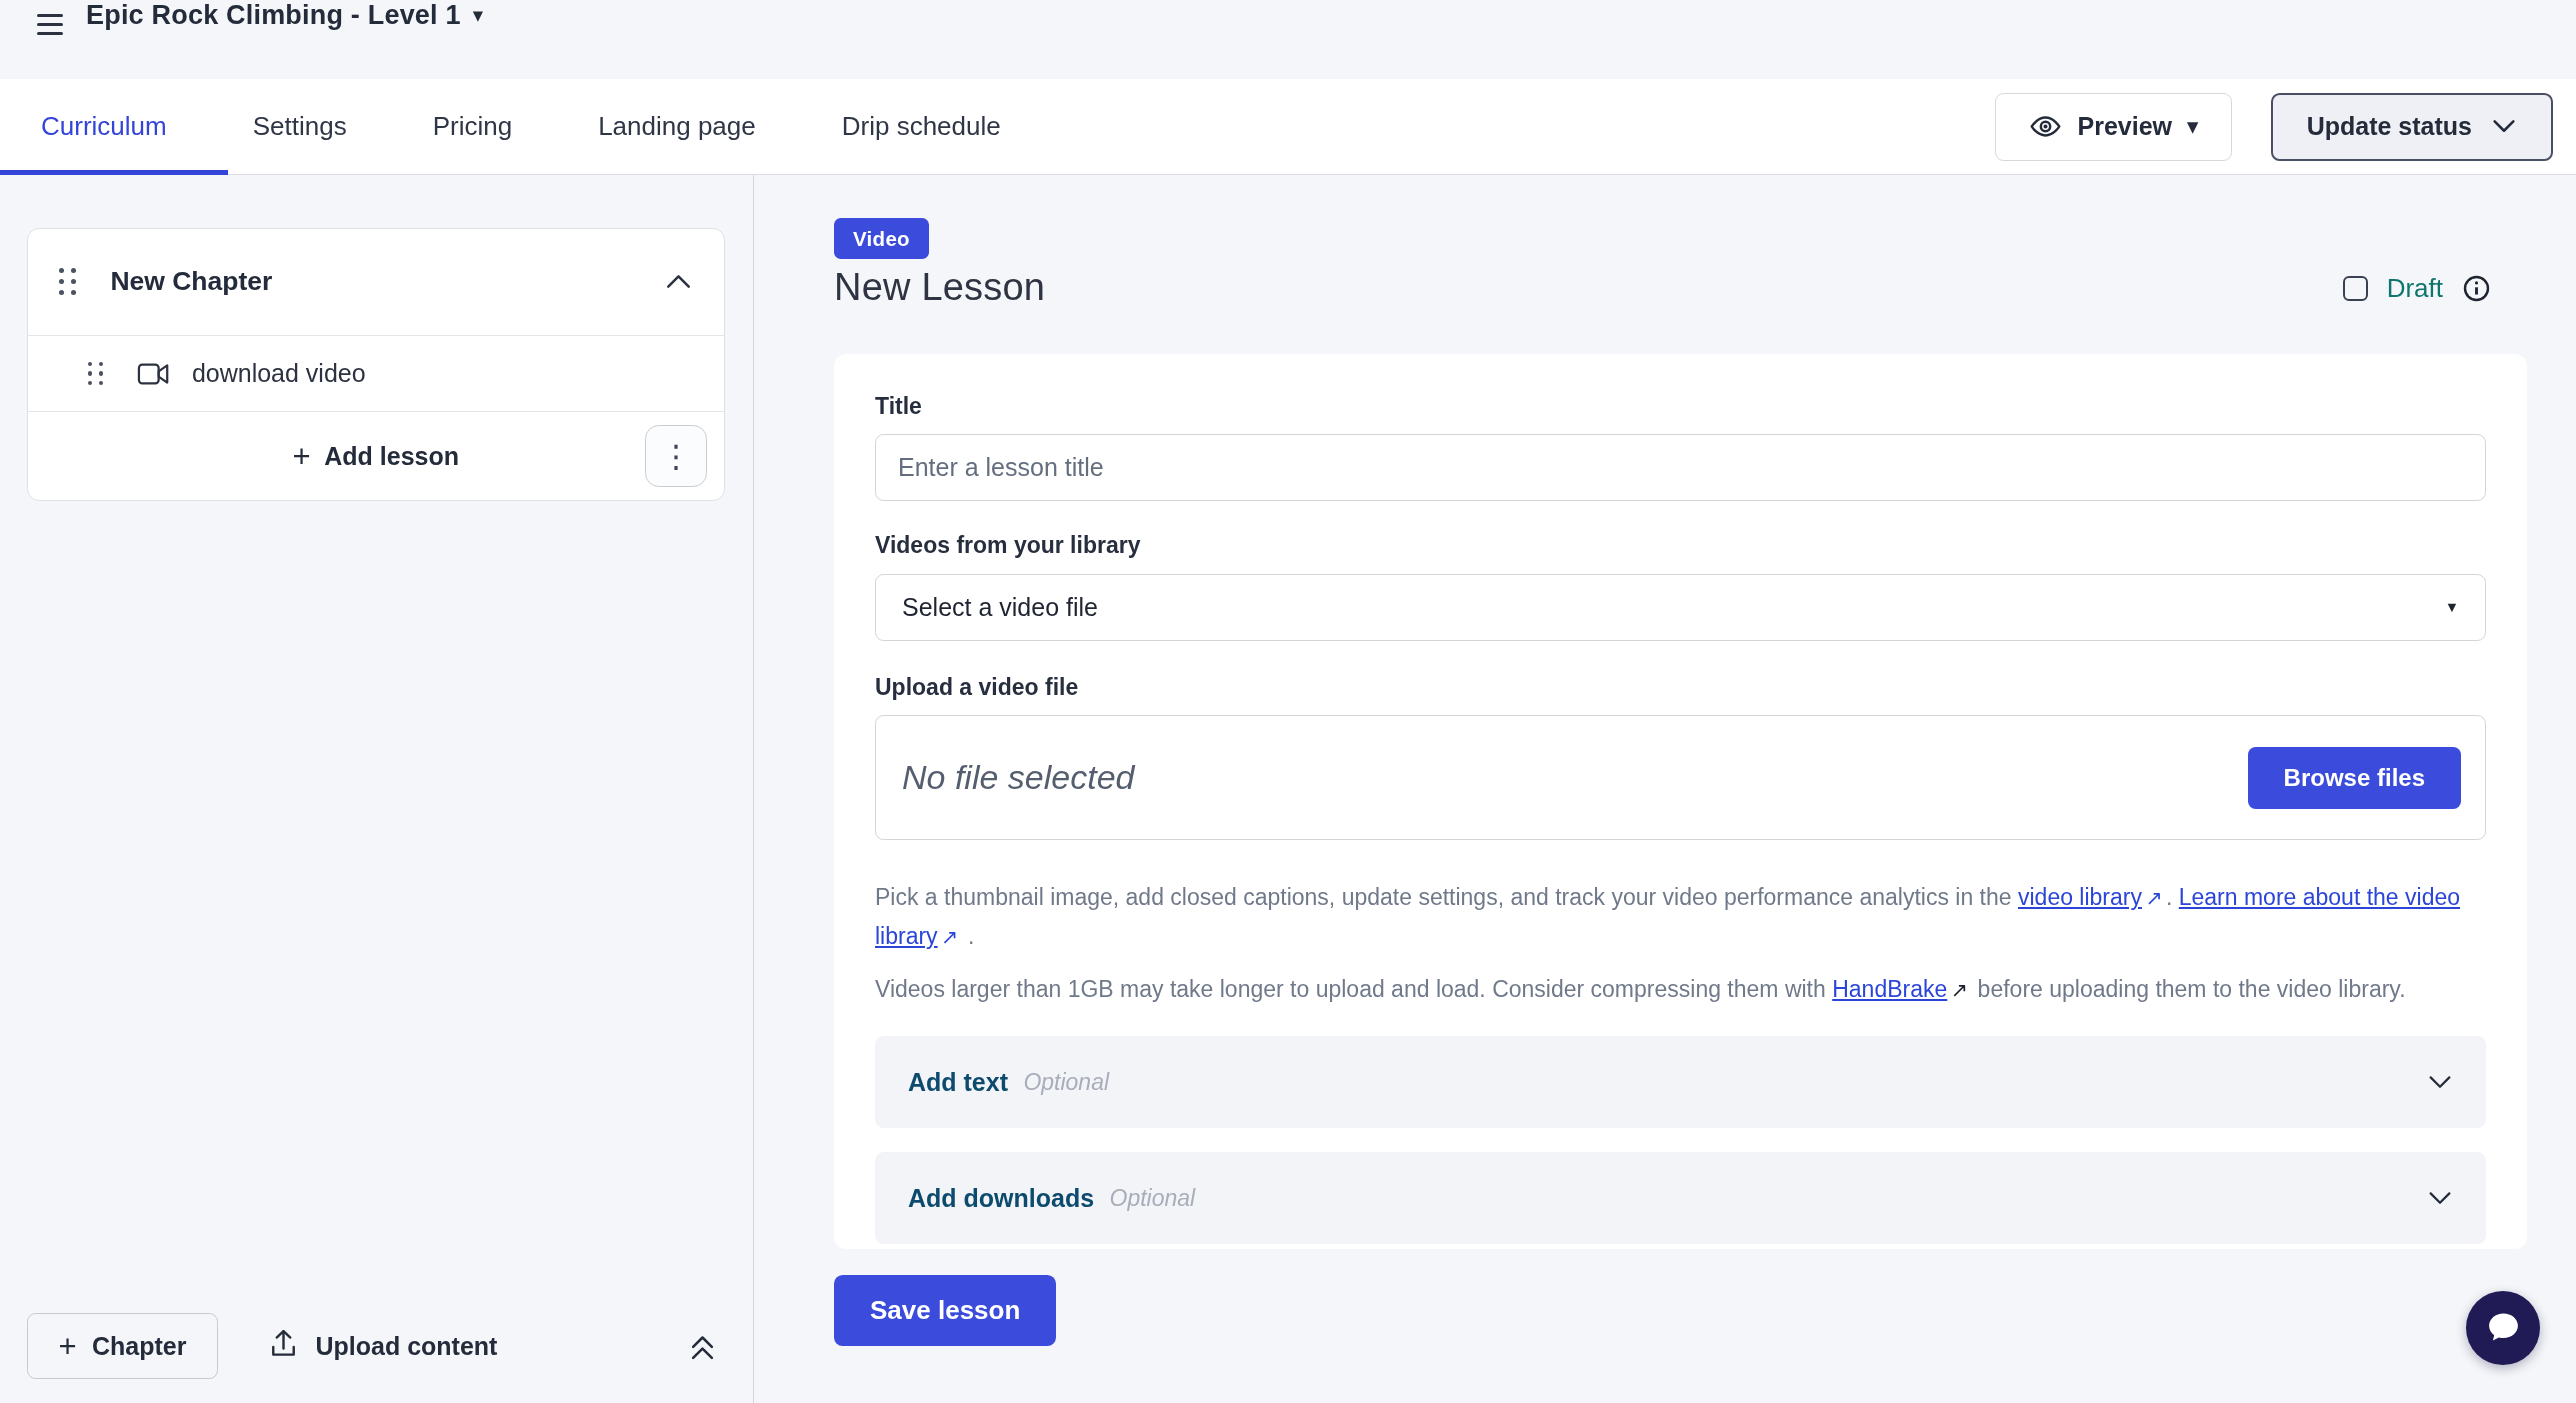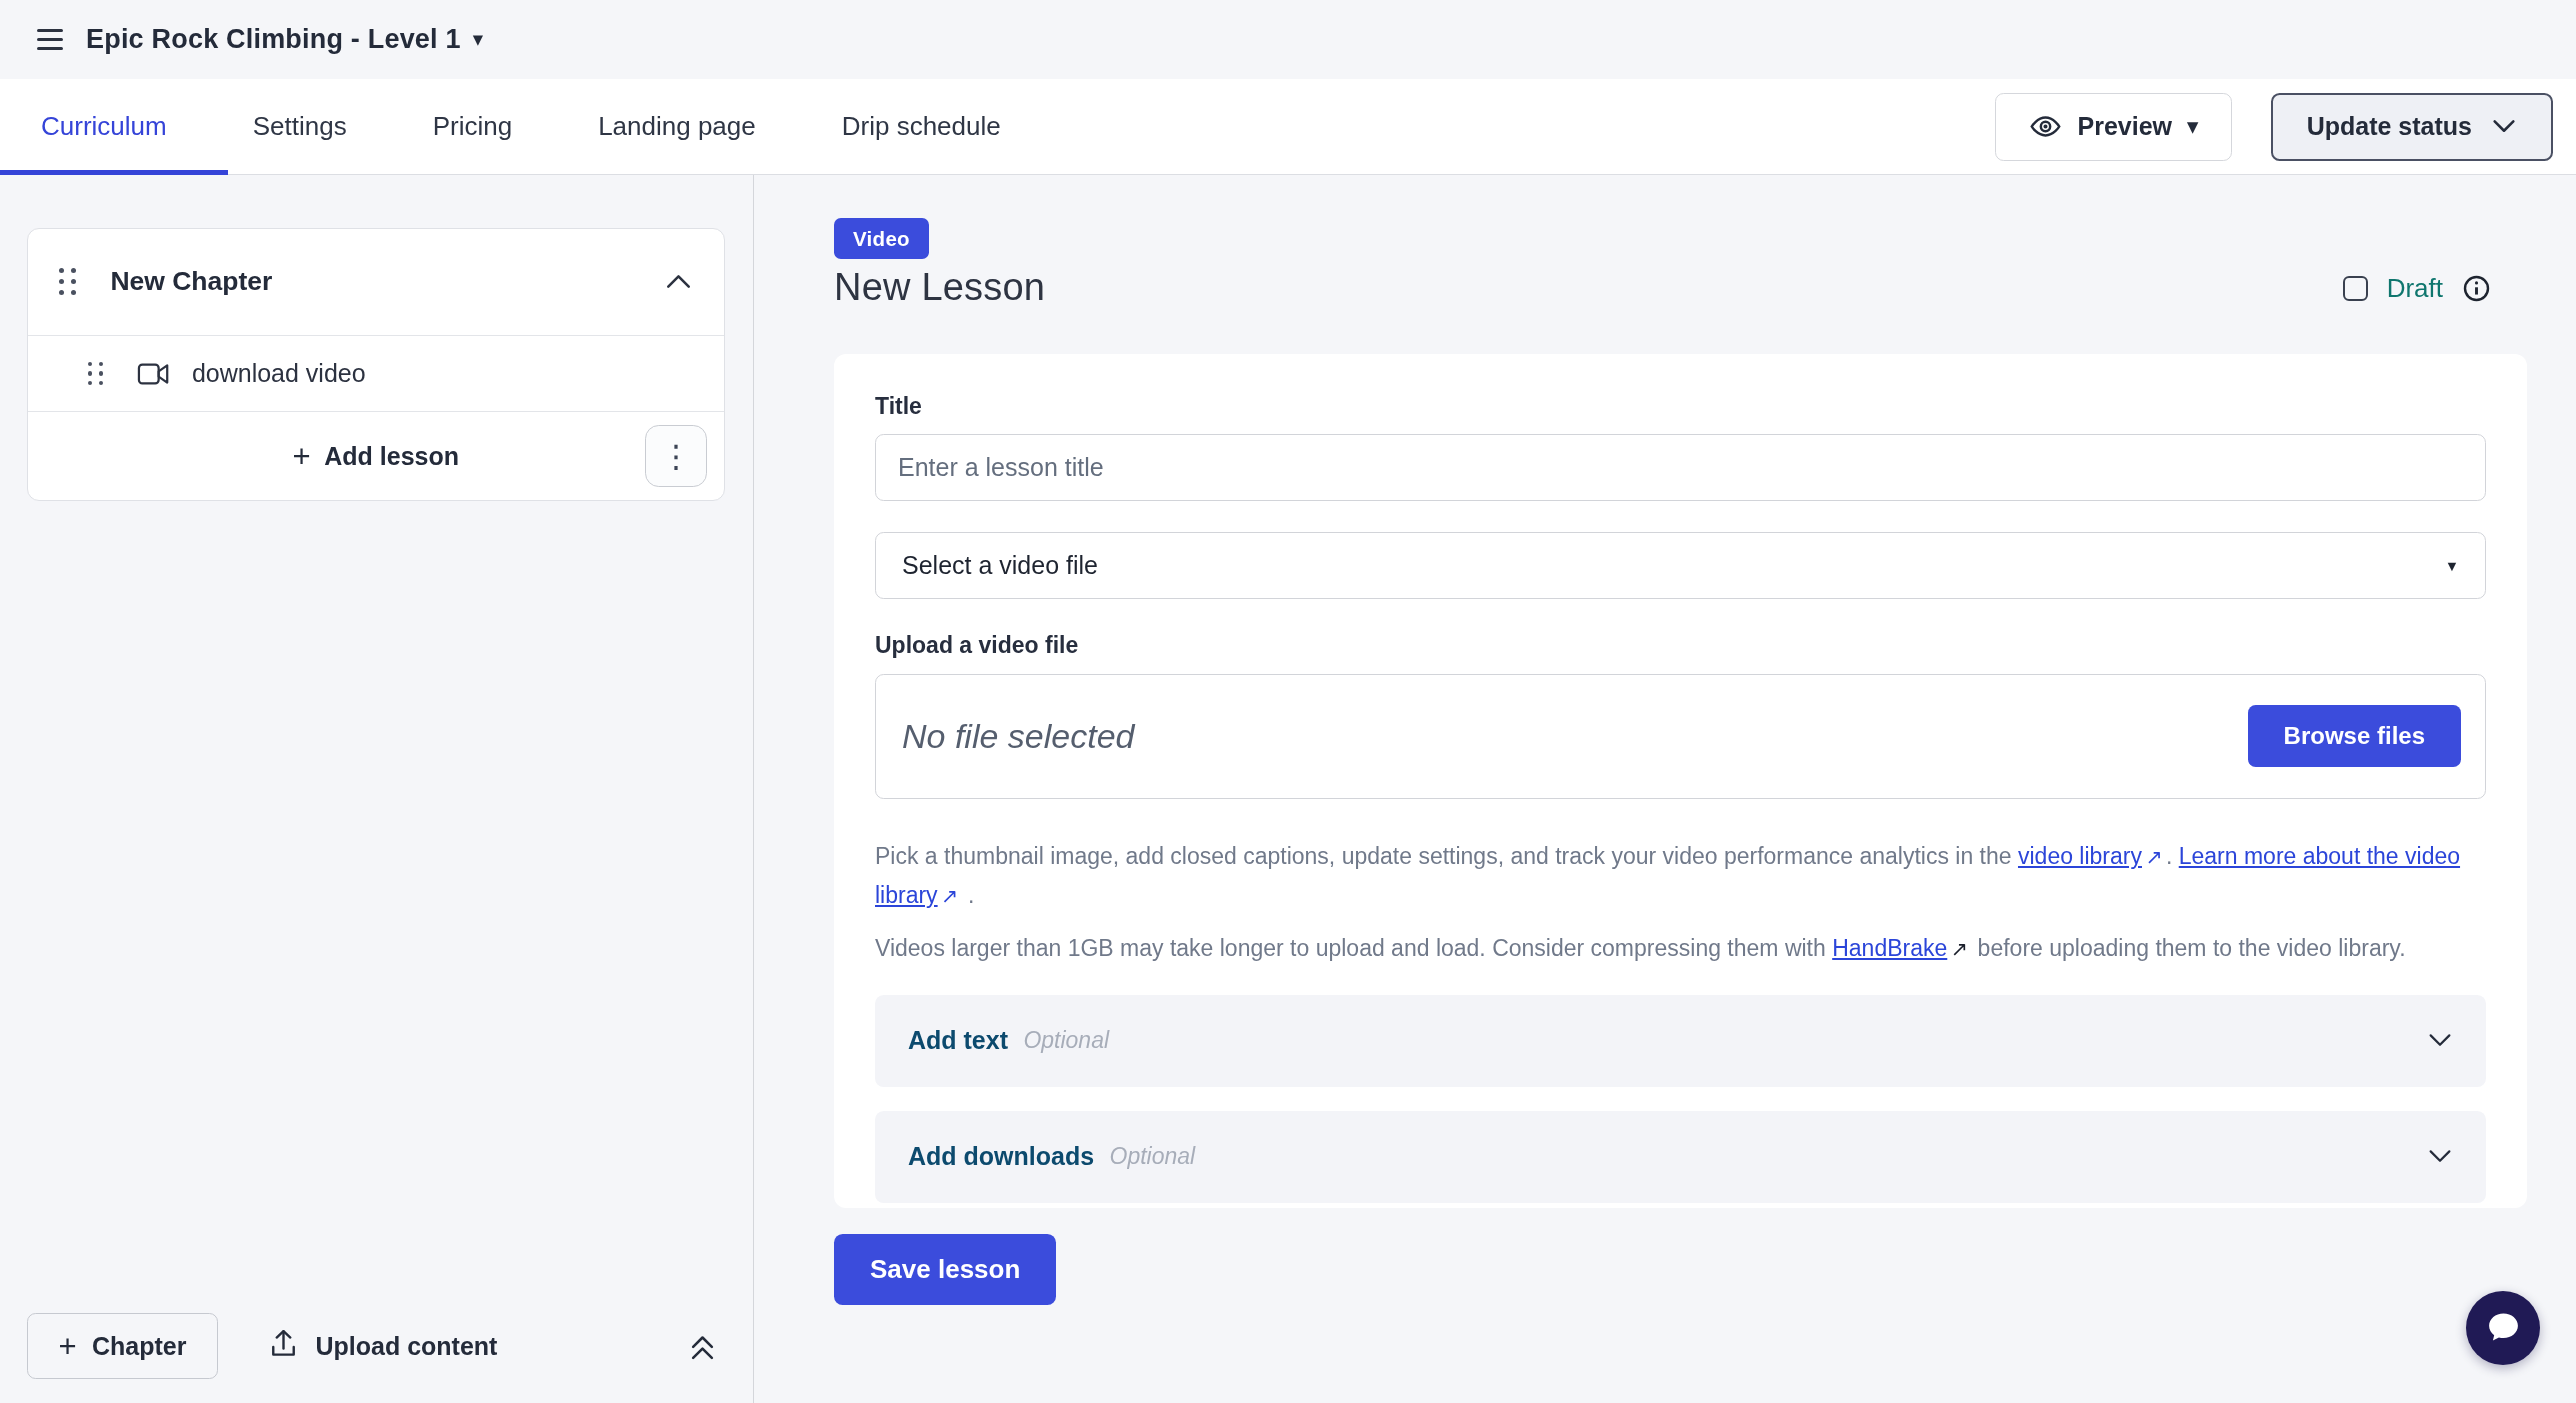--- a/index.html
+++ b/index.html
@@ -12,7 +12,7 @@
   .app { width:2576px; height:1404px; display:flex; flex-direction:column; position:relative; }
 
   
-  .topbar { height:79px; display:flex; align-items:center; padding-left:26px; background:#f5f6f9; flex:0 0 auto; }
+  .topbar { height:79px; display:flex; align-items:flex-start; padding-left:26px; background:#f5f6f9; flex:0 0 auto; }
   .menu-btn { width:48px; height:48px; display:flex; align-items:center; justify-content:center; cursor:pointer; }
   .menu-bars { display:flex; flex-direction:column; gap:6px; }
   .menu-bars span { display:block; width:26px; height:3px; background:#2c3240; border-radius:1.7px; }

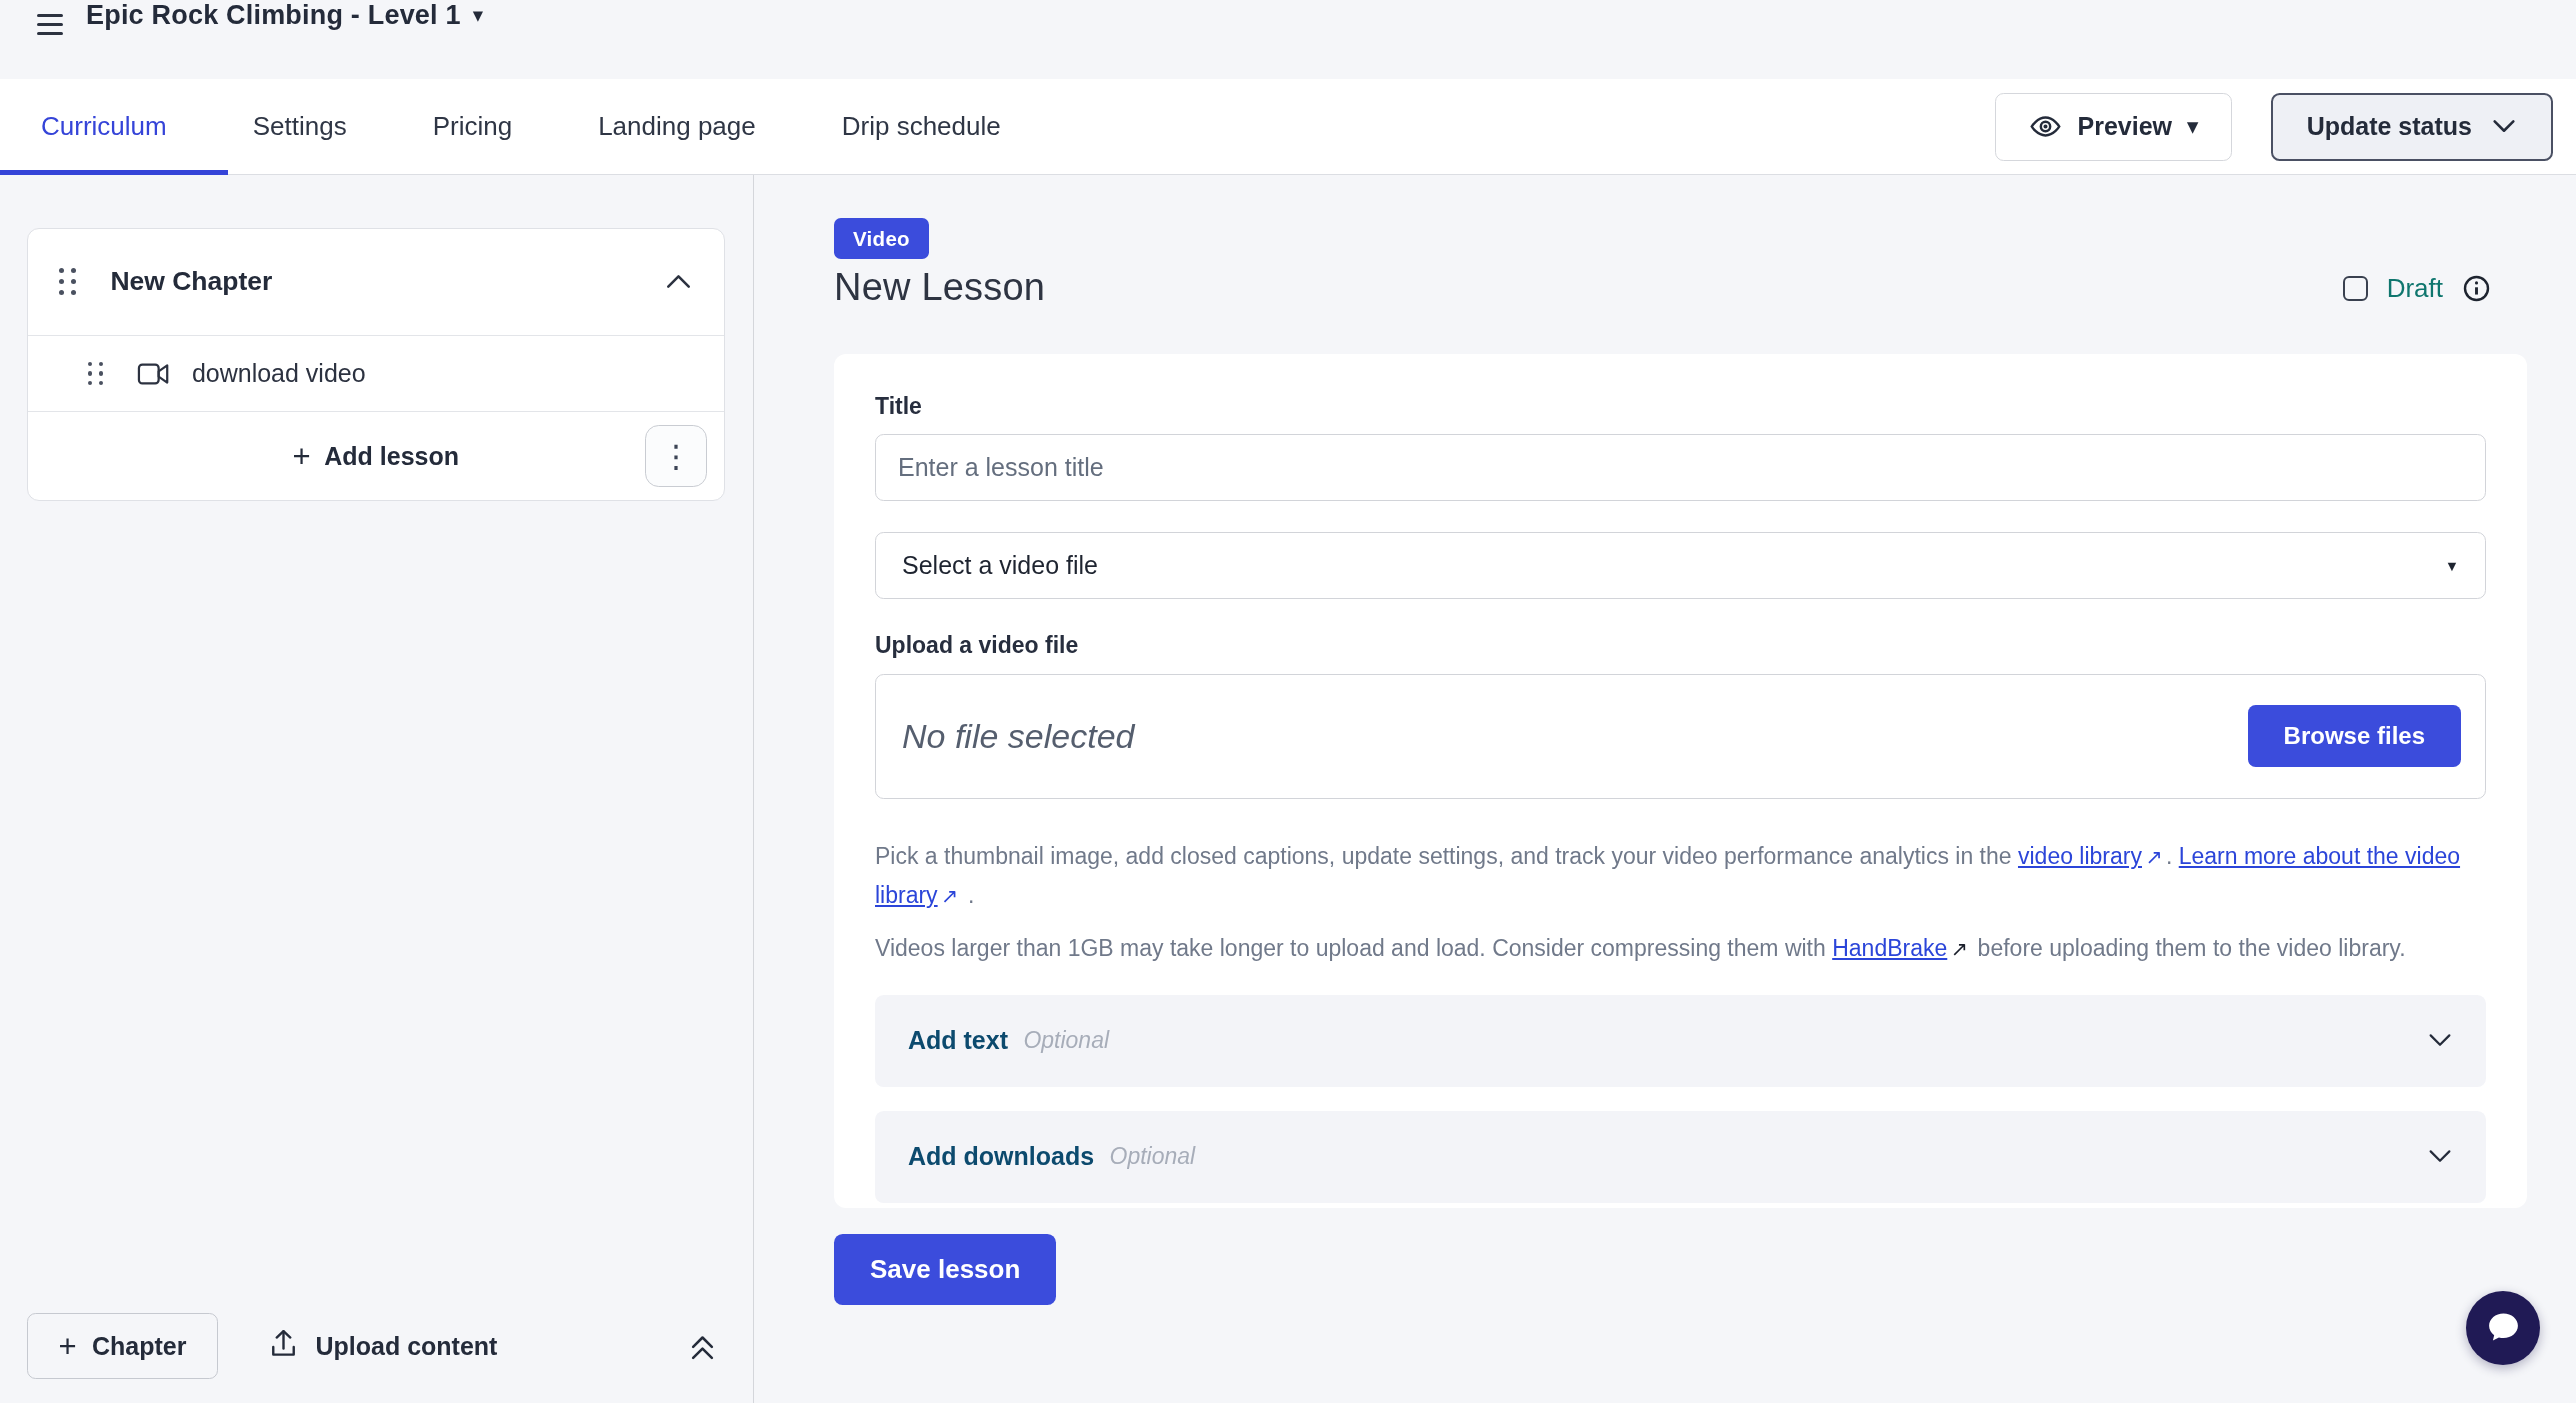--- a/index.html
+++ b/index.html
@@ -237,6 +237,7 @@
         <input class="text-input" type="text" placeholder="Enter a lesson title" style="">
 
         <div class="spacer-36"></div>
+        <div class="field-label">Videos from your library</div>
         <div class="select-box">
           <span class="select-value">Select a video file</span>
           <span class="select-caret">▼</span>

